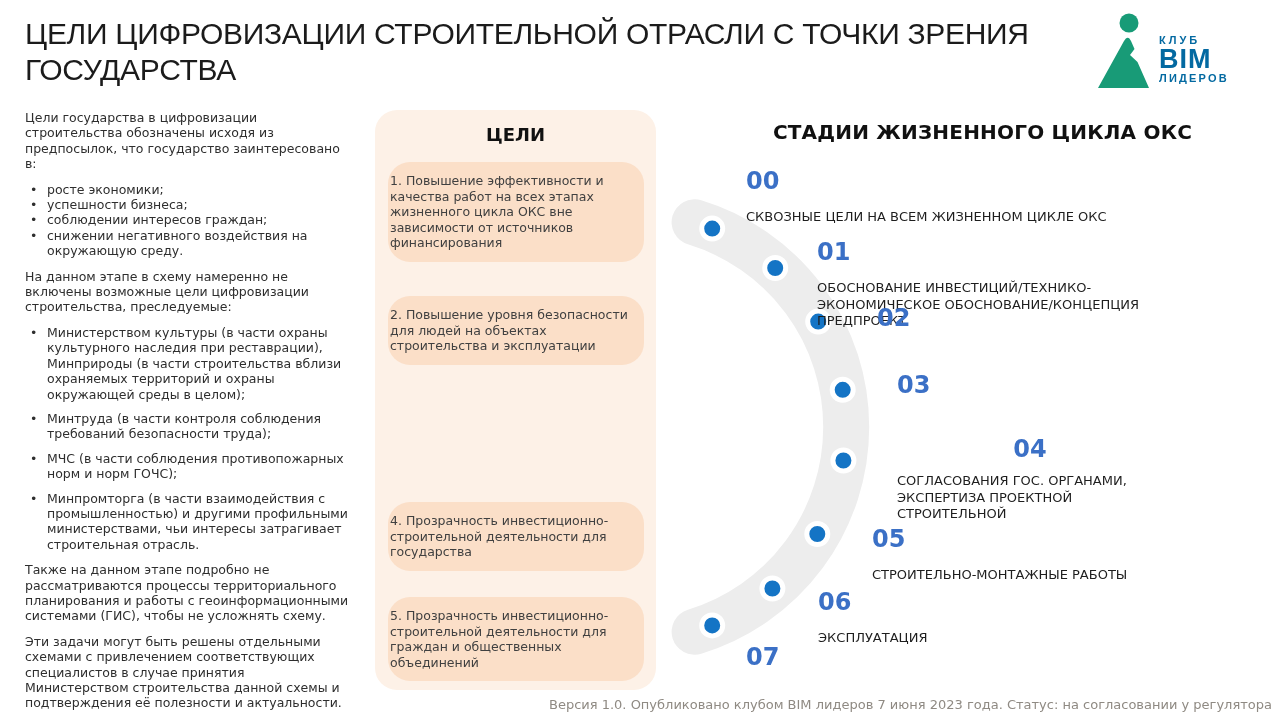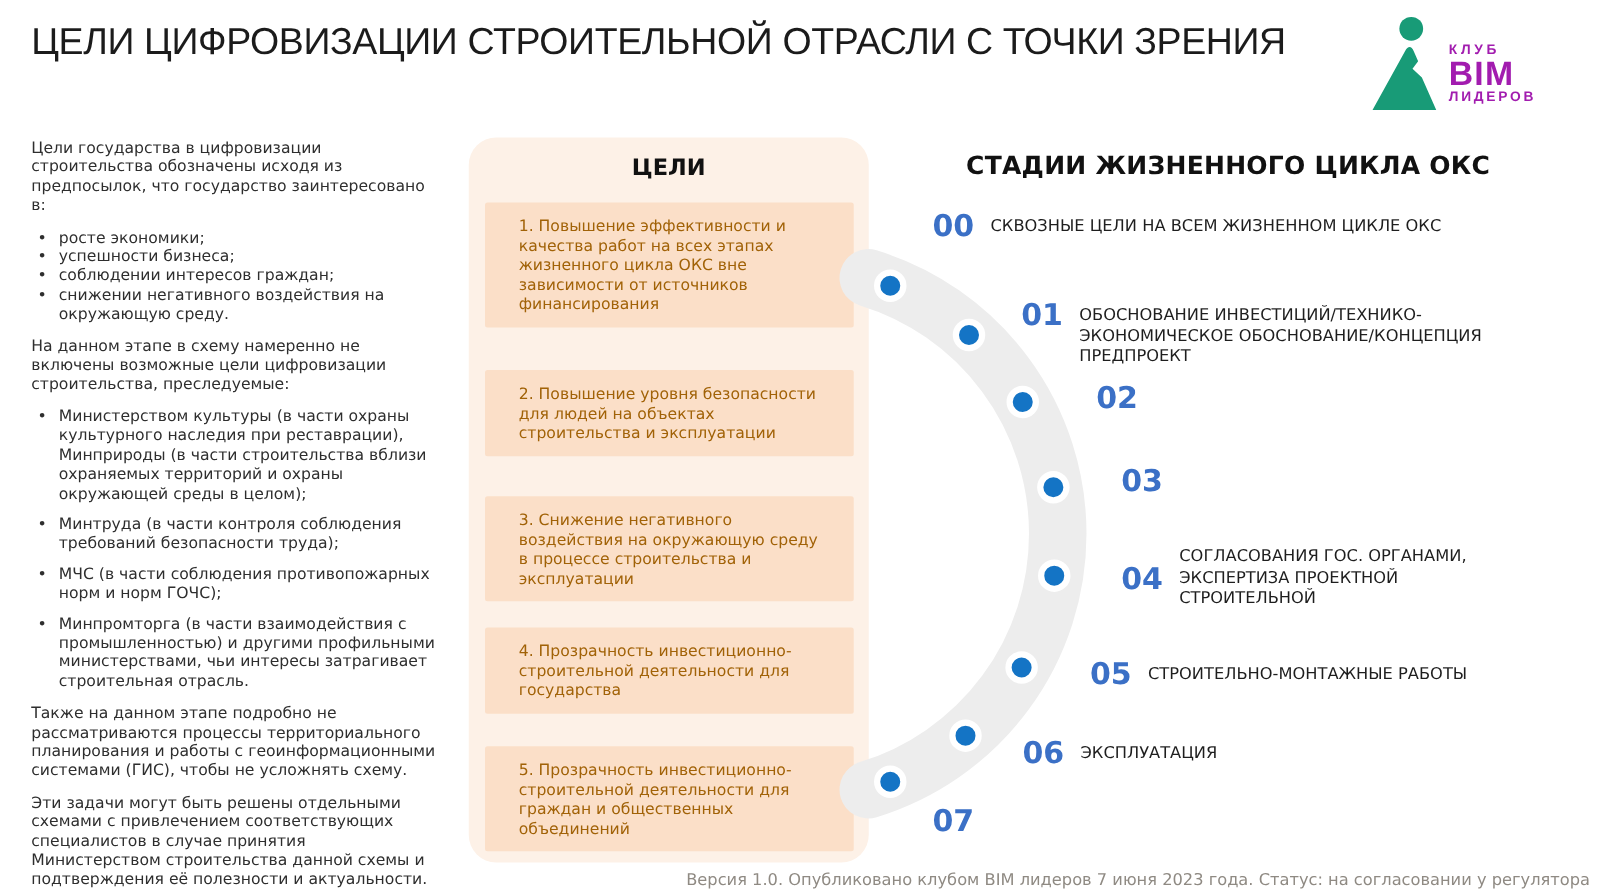--- a/index.html
+++ b/index.html
@@ -14,7 +14,7 @@
     color:#1b1b1b;letter-spacing:-0.3px;font-weight:400;
   }
   .logo{position:absolute;left:1096px;top:8px;display:flex;align-items:flex-start;gap:9px;}
-  .logo-text{display:flex;flex-direction:column;margin-top:26px;color:#a21caf;
+  .logo-text{display:flex;flex-direction:column;margin-top:26px;color:#0369a1;
     font-family:"Liberation Sans",sans-serif;font-weight:bold;}
   .logo-club{font-size:11px;letter-spacing:3px;}
   .logo-bim{font-size:27px;line-height:26px;letter-spacing:1px;}

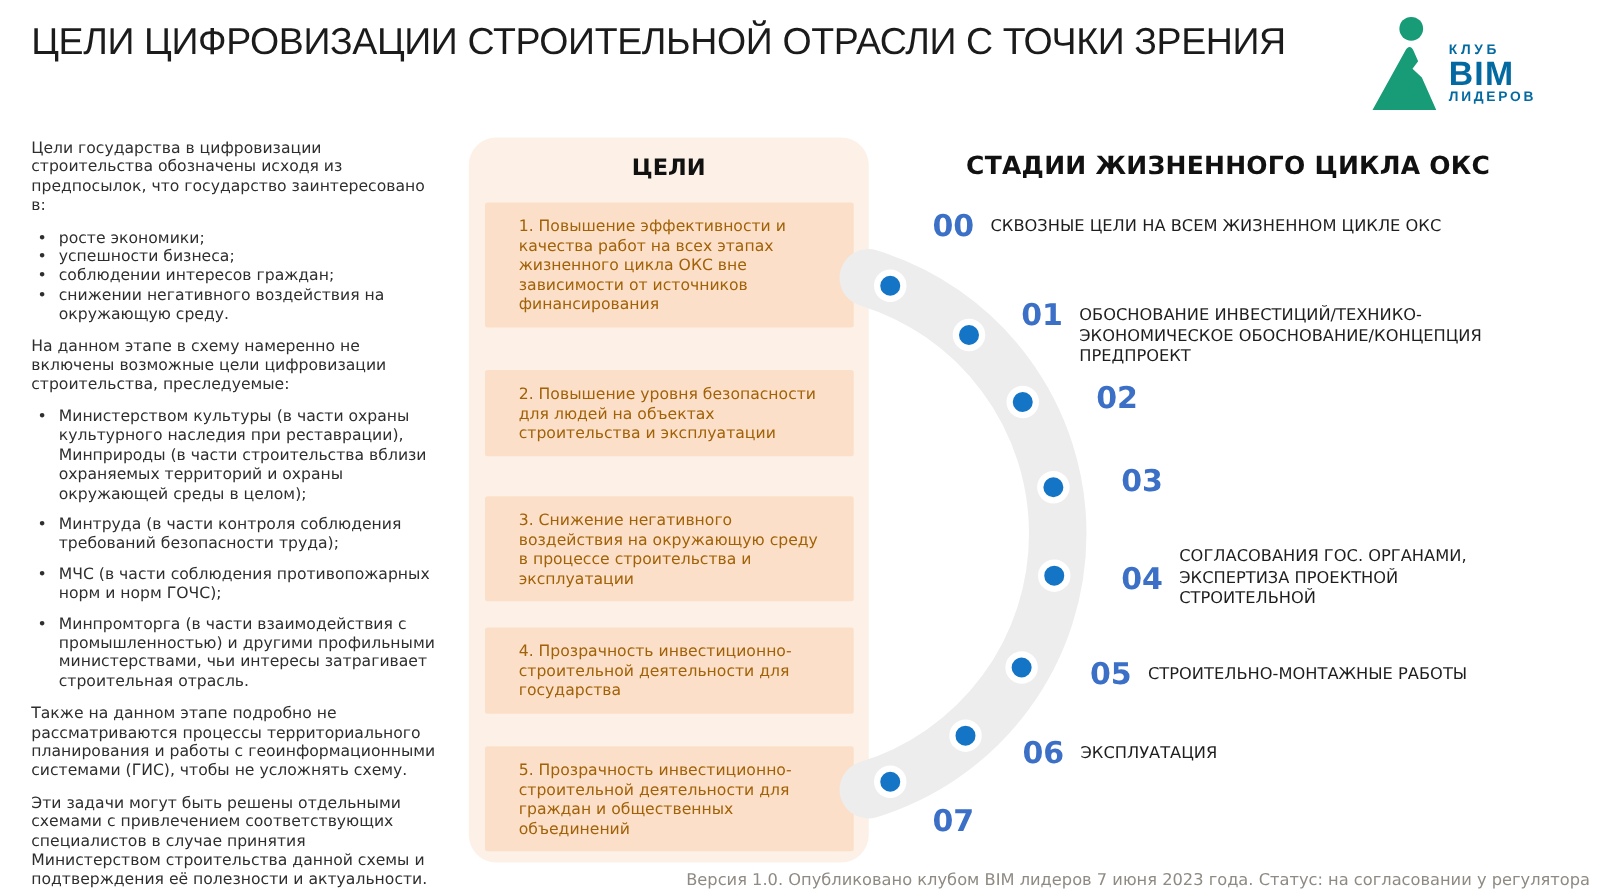--- a/index.html
+++ b/index.html
@@ -58,6 +58,7 @@
 
   <div class="title">
     <div>ЦЕЛИ ЦИФРОВИЗАЦИИ СТРОИТЕЛЬНОЙ ОТРАСЛИ С ТОЧКИ ЗРЕНИЯ</div>
+    <div>ГОСУДАРСТВА</div>
   </div>
 
   <div class="logo">

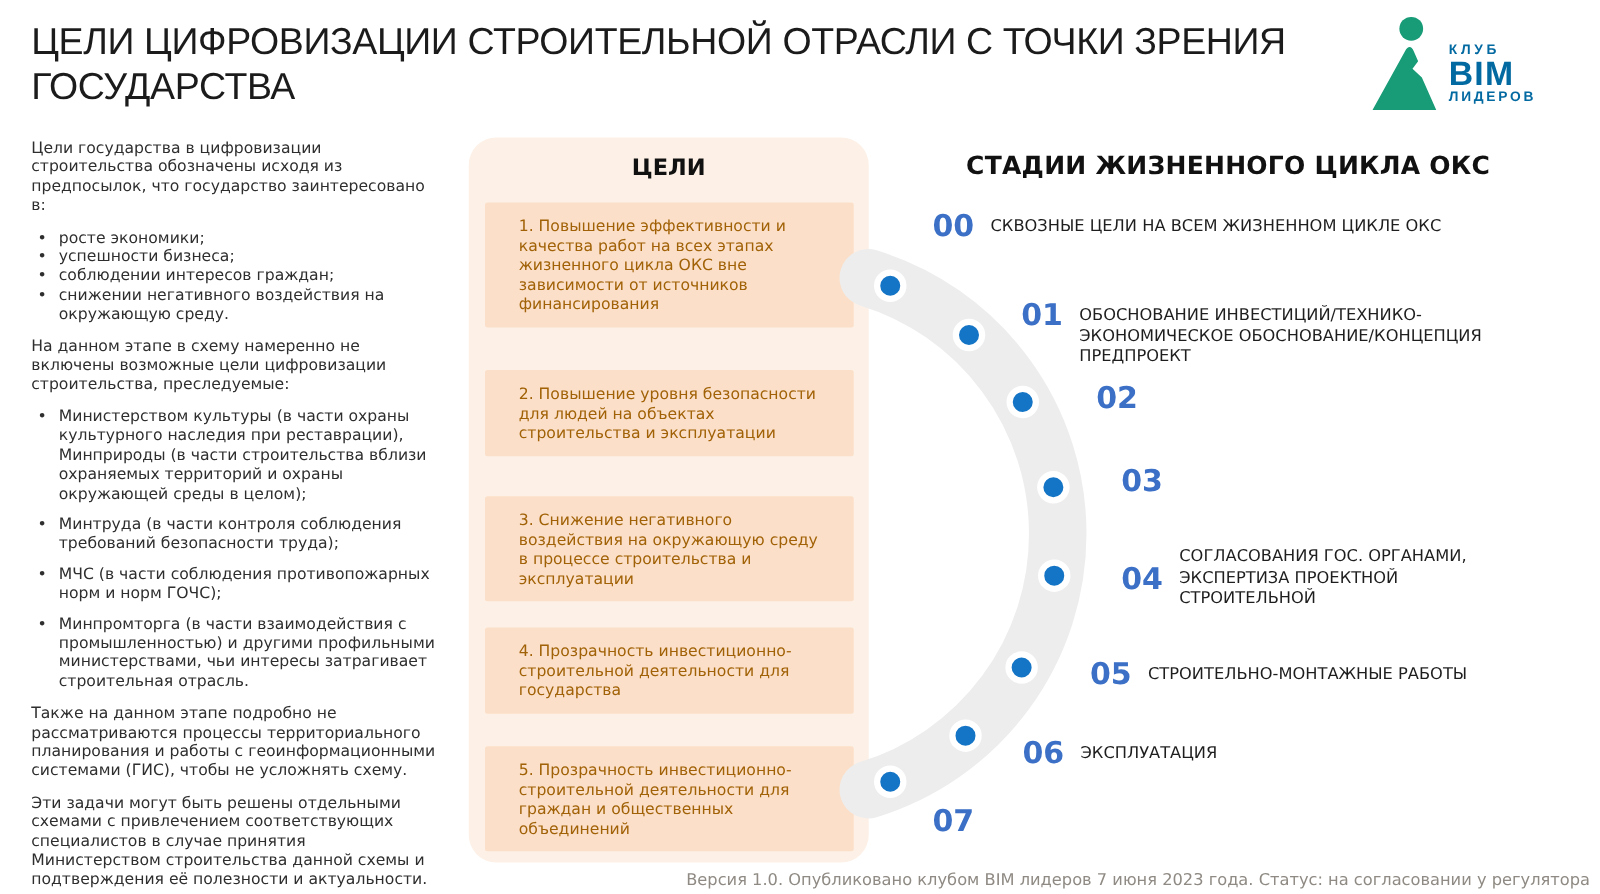--- a/index.html
+++ b/index.html
@@ -27,7 +27,7 @@
   .leftcol ul.spaced li{margin-bottom:9px;}
   .leftcol li::before{content:"\2022";position:absolute;left:5px;top:0;}
   
-  .goals-panel{position:absolute;left:375px;top:110px;width:320px;height:580px;
+  .goals-panel{position:absolute;left:375px;top:110px;width:281px;height:580px;
     background:#fdf1e7;border-radius:22px;}
   .goals-title{position:absolute;left:0;right:0;top:14px;text-align:center;
     font-size:18px;font-weight:bold;color:#111;}

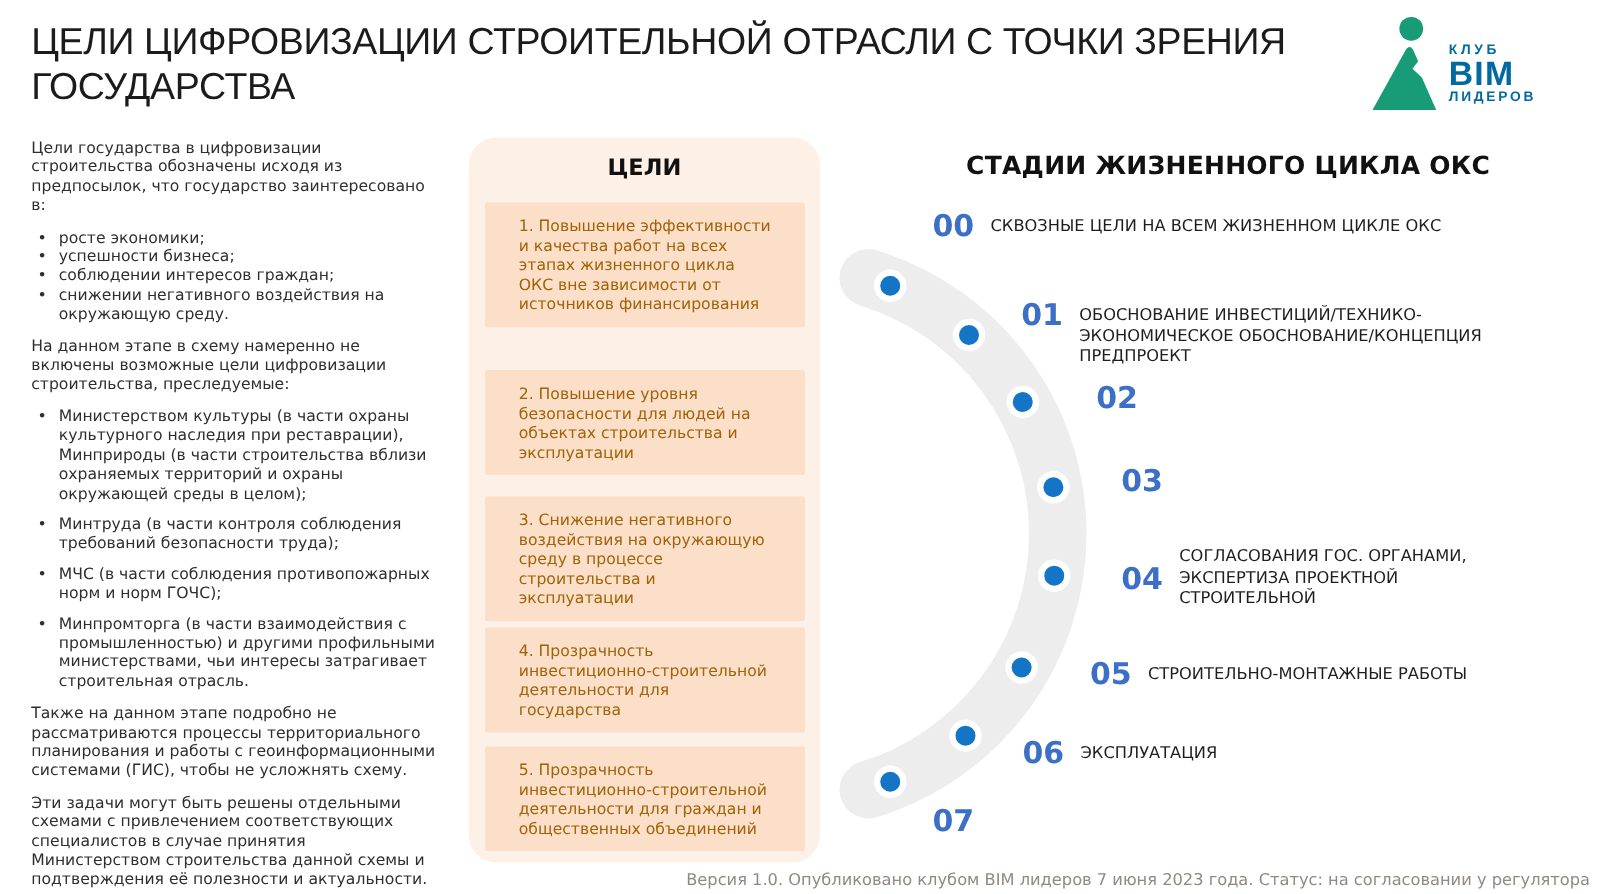--- a/index.html
+++ b/index.html
@@ -31,8 +31,8 @@
     background:#fdf1e7;border-radius:22px;}
   .goals-title{position:absolute;left:0;right:0;top:14px;text-align:center;
     font-size:18px;font-weight:bold;color:#111;}
-  .goal-box{position:absolute;left:13px;right:12px;background:#fbdfc8;border-radius:2px;
-    padding:11px 27px;font-size:12.5px;line-height:15.5px;color:#a16207;}
+  .goal-box{position:absolute;left:13px;right:12px;background:#fbdfc8;border-radius:22px;
+    padding:11px 2px;font-size:12.5px;line-height:15.5px;color:#404040;}
   .goal-1{top:52px;} .goal-2{top:186px;} .goal-3{top:287px;} .goal-4{top:392px;} .goal-5{top:487px;}
   
   .stages-title{position:absolute;left:705px;top:120px;width:555px;text-align:center;

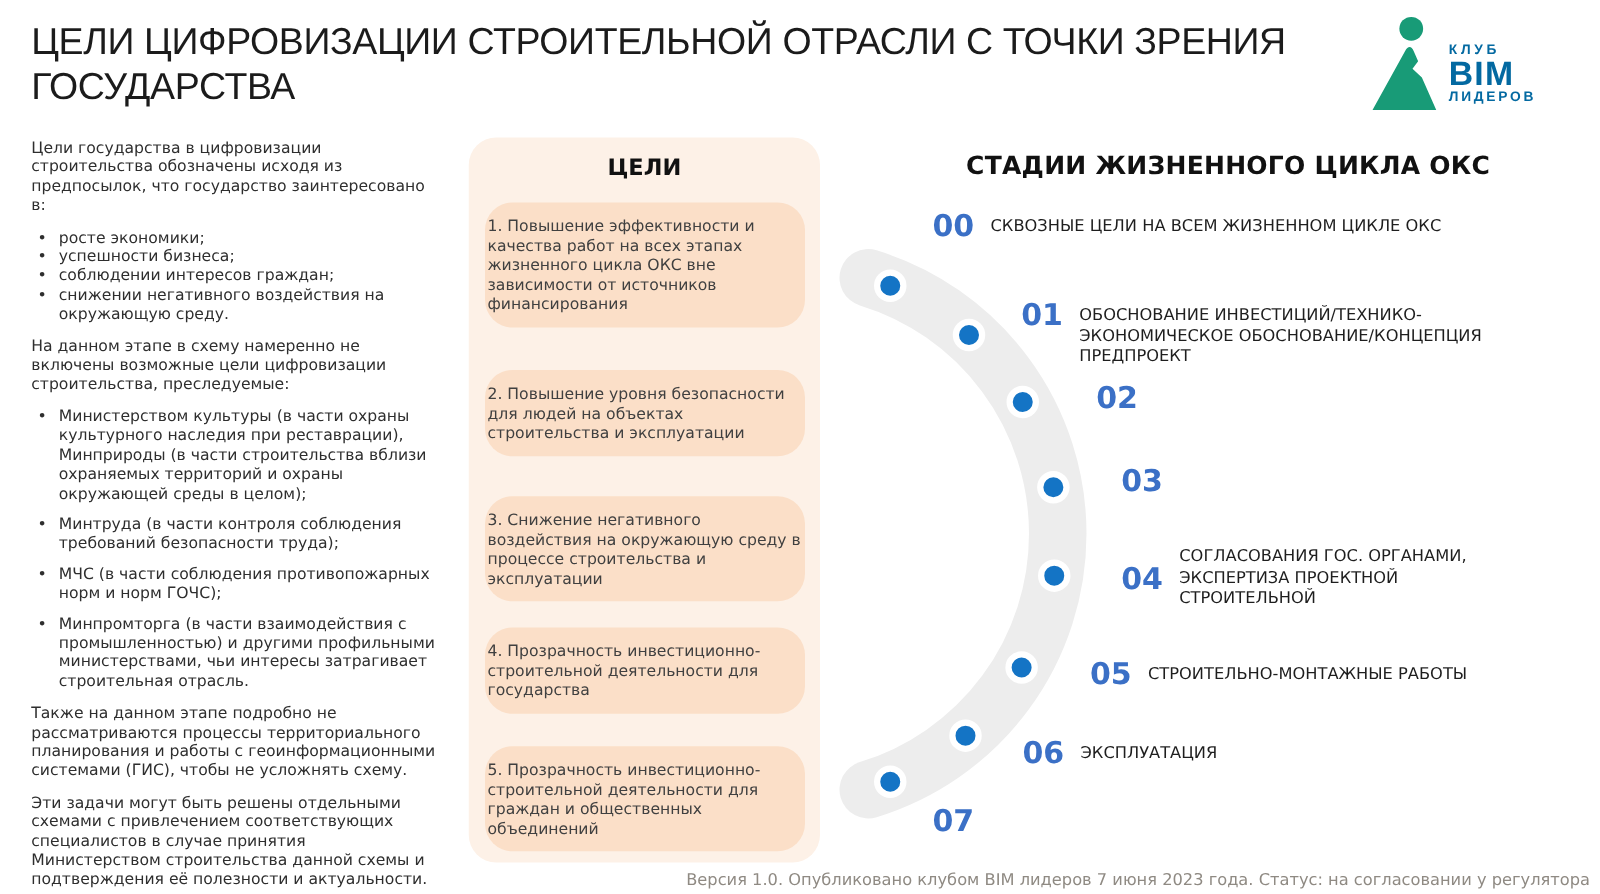--- a/index.html
+++ b/index.html
@@ -38,7 +38,7 @@
   .stages-title{position:absolute;left:705px;top:120px;width:555px;text-align:center;
     font-size:20px;font-weight:bold;color:#111;letter-spacing:0.2px;}
   .arc-svg{position:absolute;left:0;top:0;pointer-events:none;}
-  .stage{position:absolute;display:flex;align-items:flex-start;gap:13px;}
+  .stage{position:absolute;display:flex;align-items:flex-start;gap:13px;flex-direction:column;}
   .stage-num{font-size:24px;font-weight:bold;color:#3b70c6;line-height:22px;flex:0 0 auto;}
   .stage-label{font-size:13px;line-height:16.5px;color:#1e1e1e;padding-top:4px;}
   .stage.center{align-items:center;}

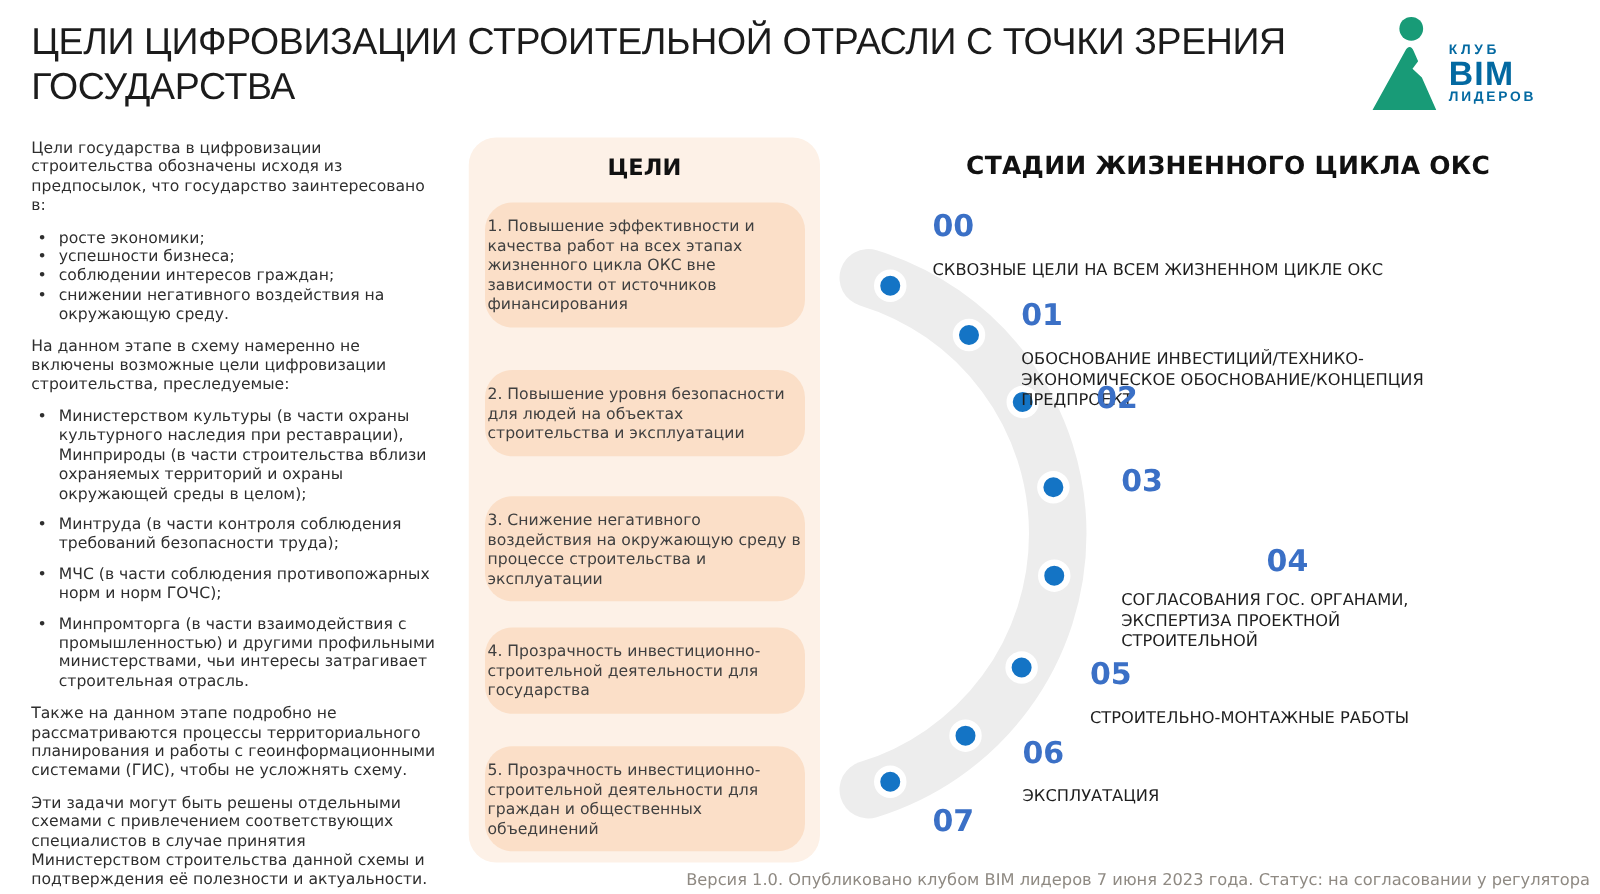--- a/index.html
+++ b/index.html
@@ -98,7 +98,6 @@
     <div class="goals-title">ЦЕЛИ</div>
     <div class="goal-box goal-1">1. Повышение эффективности и качества работ на всех этапах жизненного цикла ОКС вне зависимости от источников финансирования</div>
     <div class="goal-box goal-2">2. Повышение уровня безопасности для людей на объектах строительства и эксплуатации</div>
-    <div class="goal-box goal-3">3. Снижение негативного воздействия на окружающую среду в процессе строительства и эксплуатации</div>
     <div class="goal-box goal-4">4. Прозрачность инвестиционно-строительной деятельности для государства</div>
     <div class="goal-box goal-5">5. Прозрачность инвестиционно-строительной деятельности для граждан и общественных объединений</div>
   </div>

